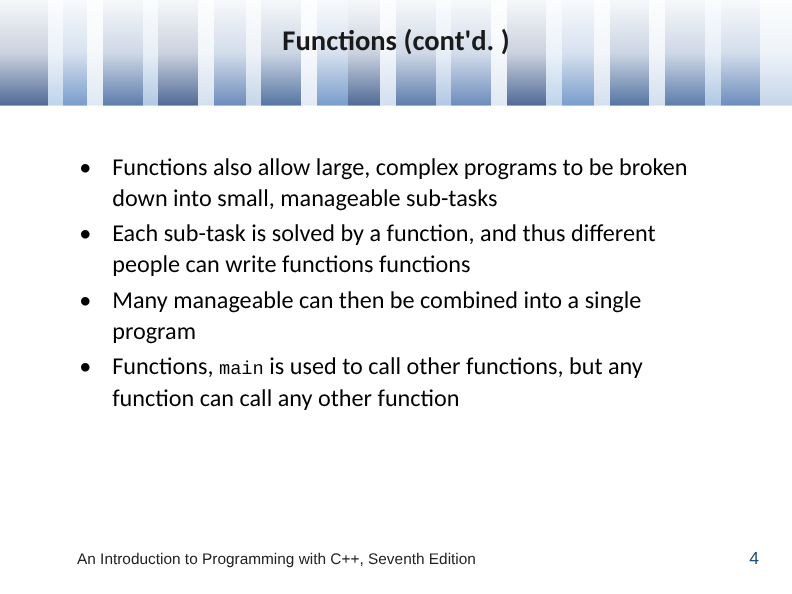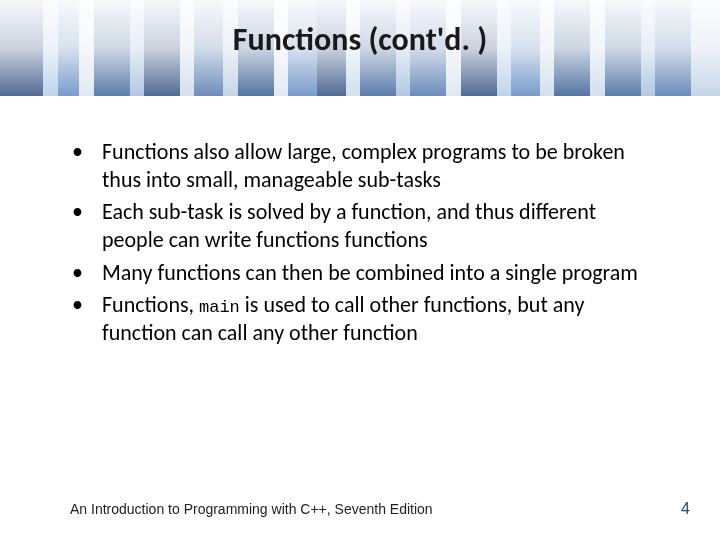--- a/index.html
+++ b/index.html
@@ -61,7 +61,7 @@
     left: 0;
     width: 720px;
     text-align: center;
-    font-size: 32px;
+    font-size: 26px;
     font-weight: 600;
     color: #1a1a1a;
     font-family: Candara, Calibri, "Segoe UI", sans-serif;

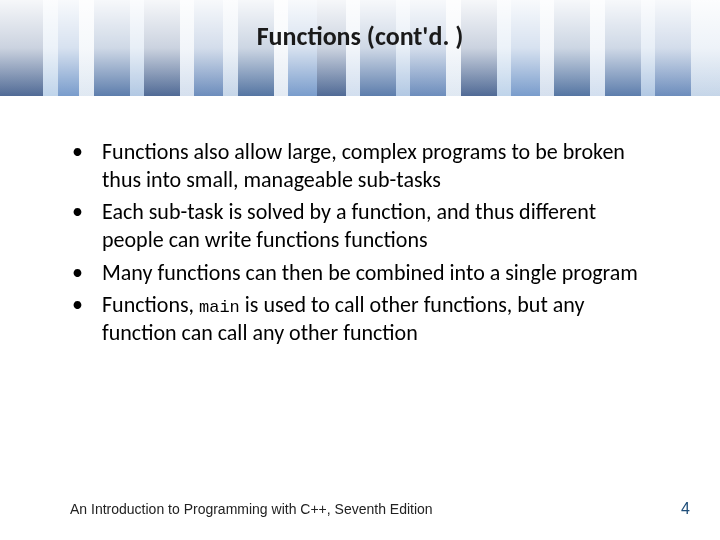--- a/index.html
+++ b/index.html
@@ -119,7 +119,7 @@
 
   <div class="bullet">
     <span class="dot">•</span>
-    <span class="txt">Functions also allow large, complex programs to be broken thus into small, manageable sub-tasks</span>
+    <span class="txt">Functions also allow large, complex programs to be broken down into small, manageable sub-tasks</span>
   </div>
 
   <div class="bullet">

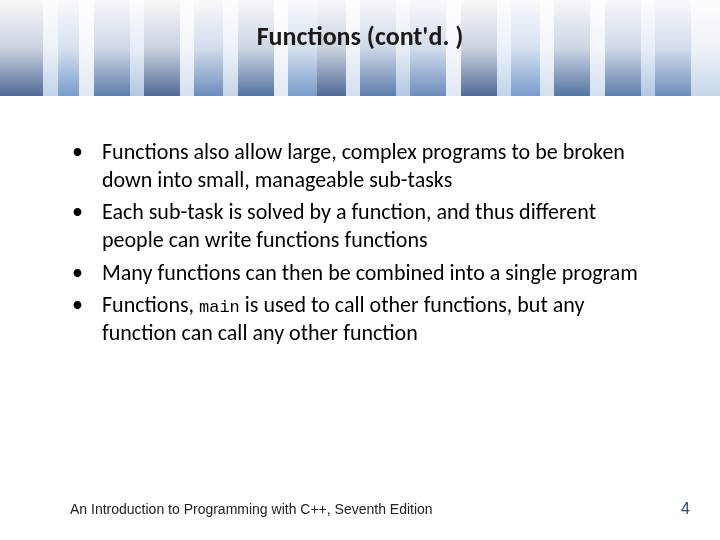--- a/index.html
+++ b/index.html
@@ -129,7 +129,7 @@
 
   <div class="bullet">
     <span class="dot">•</span>
-    <span class="txt">Many functions can then be combined into a single program</span>
+    <span class="txt">Many manageable can then be combined into a single program</span>
   </div>
 
   <div class="bullet">

